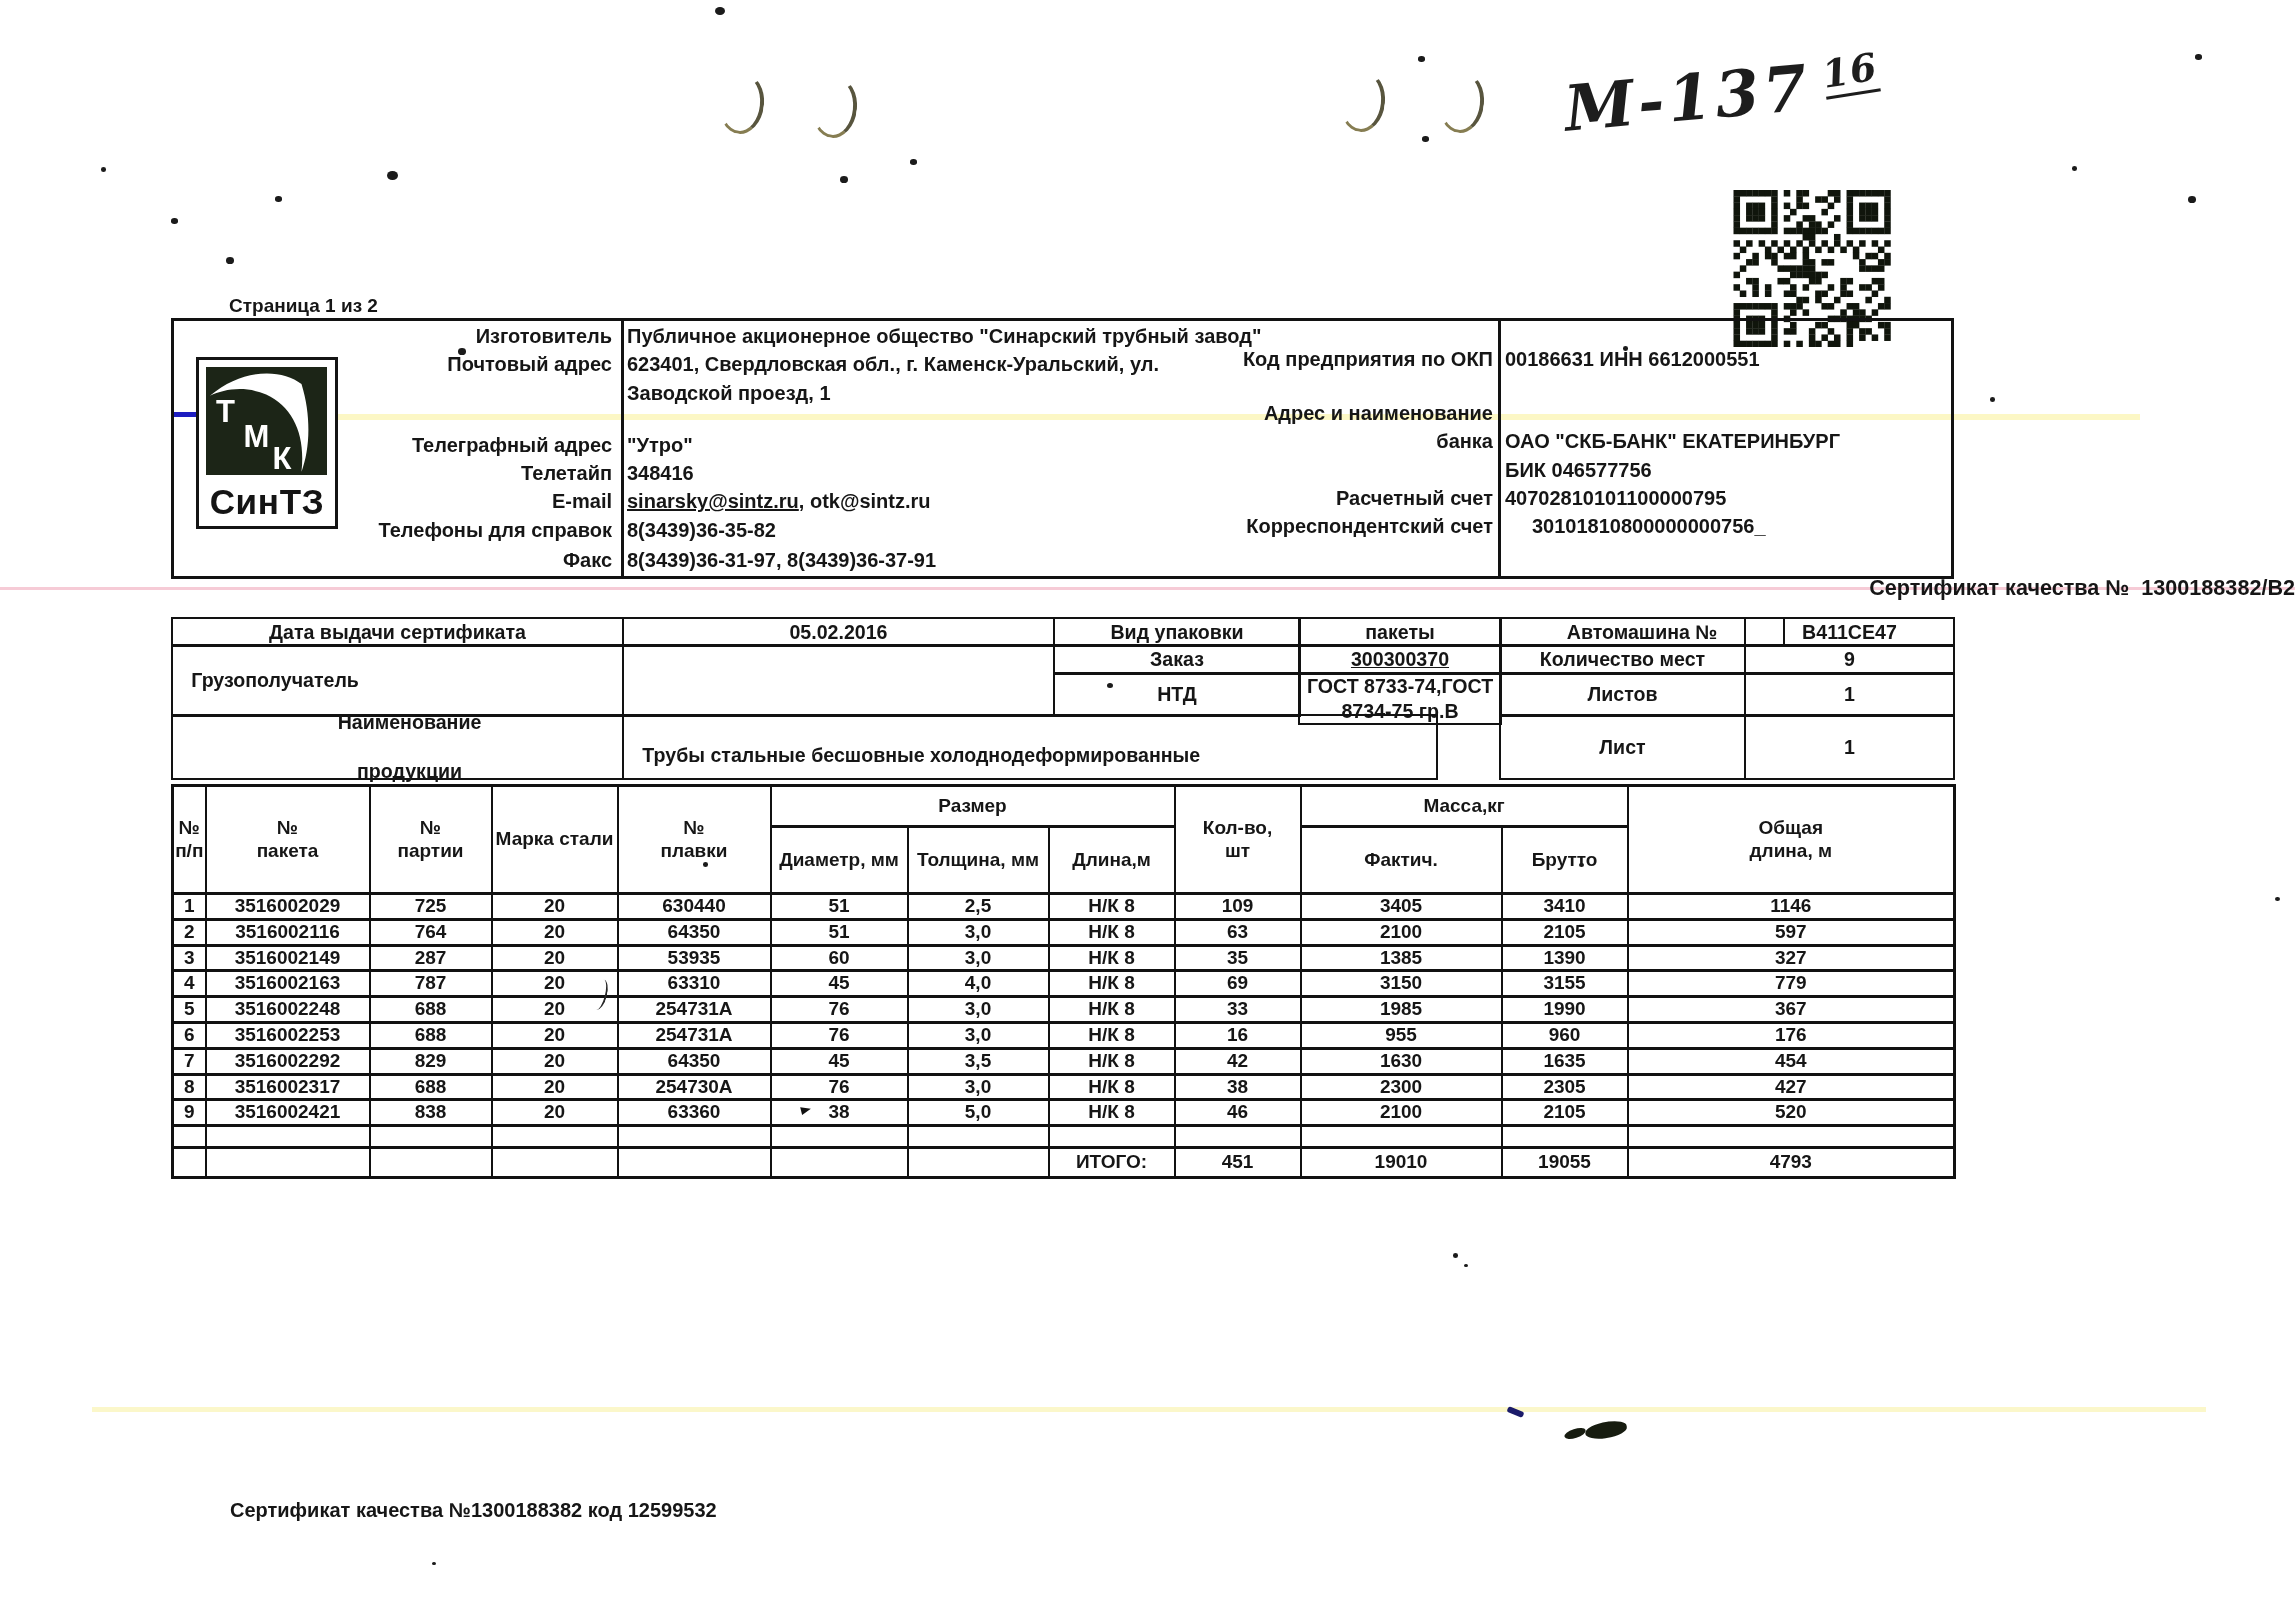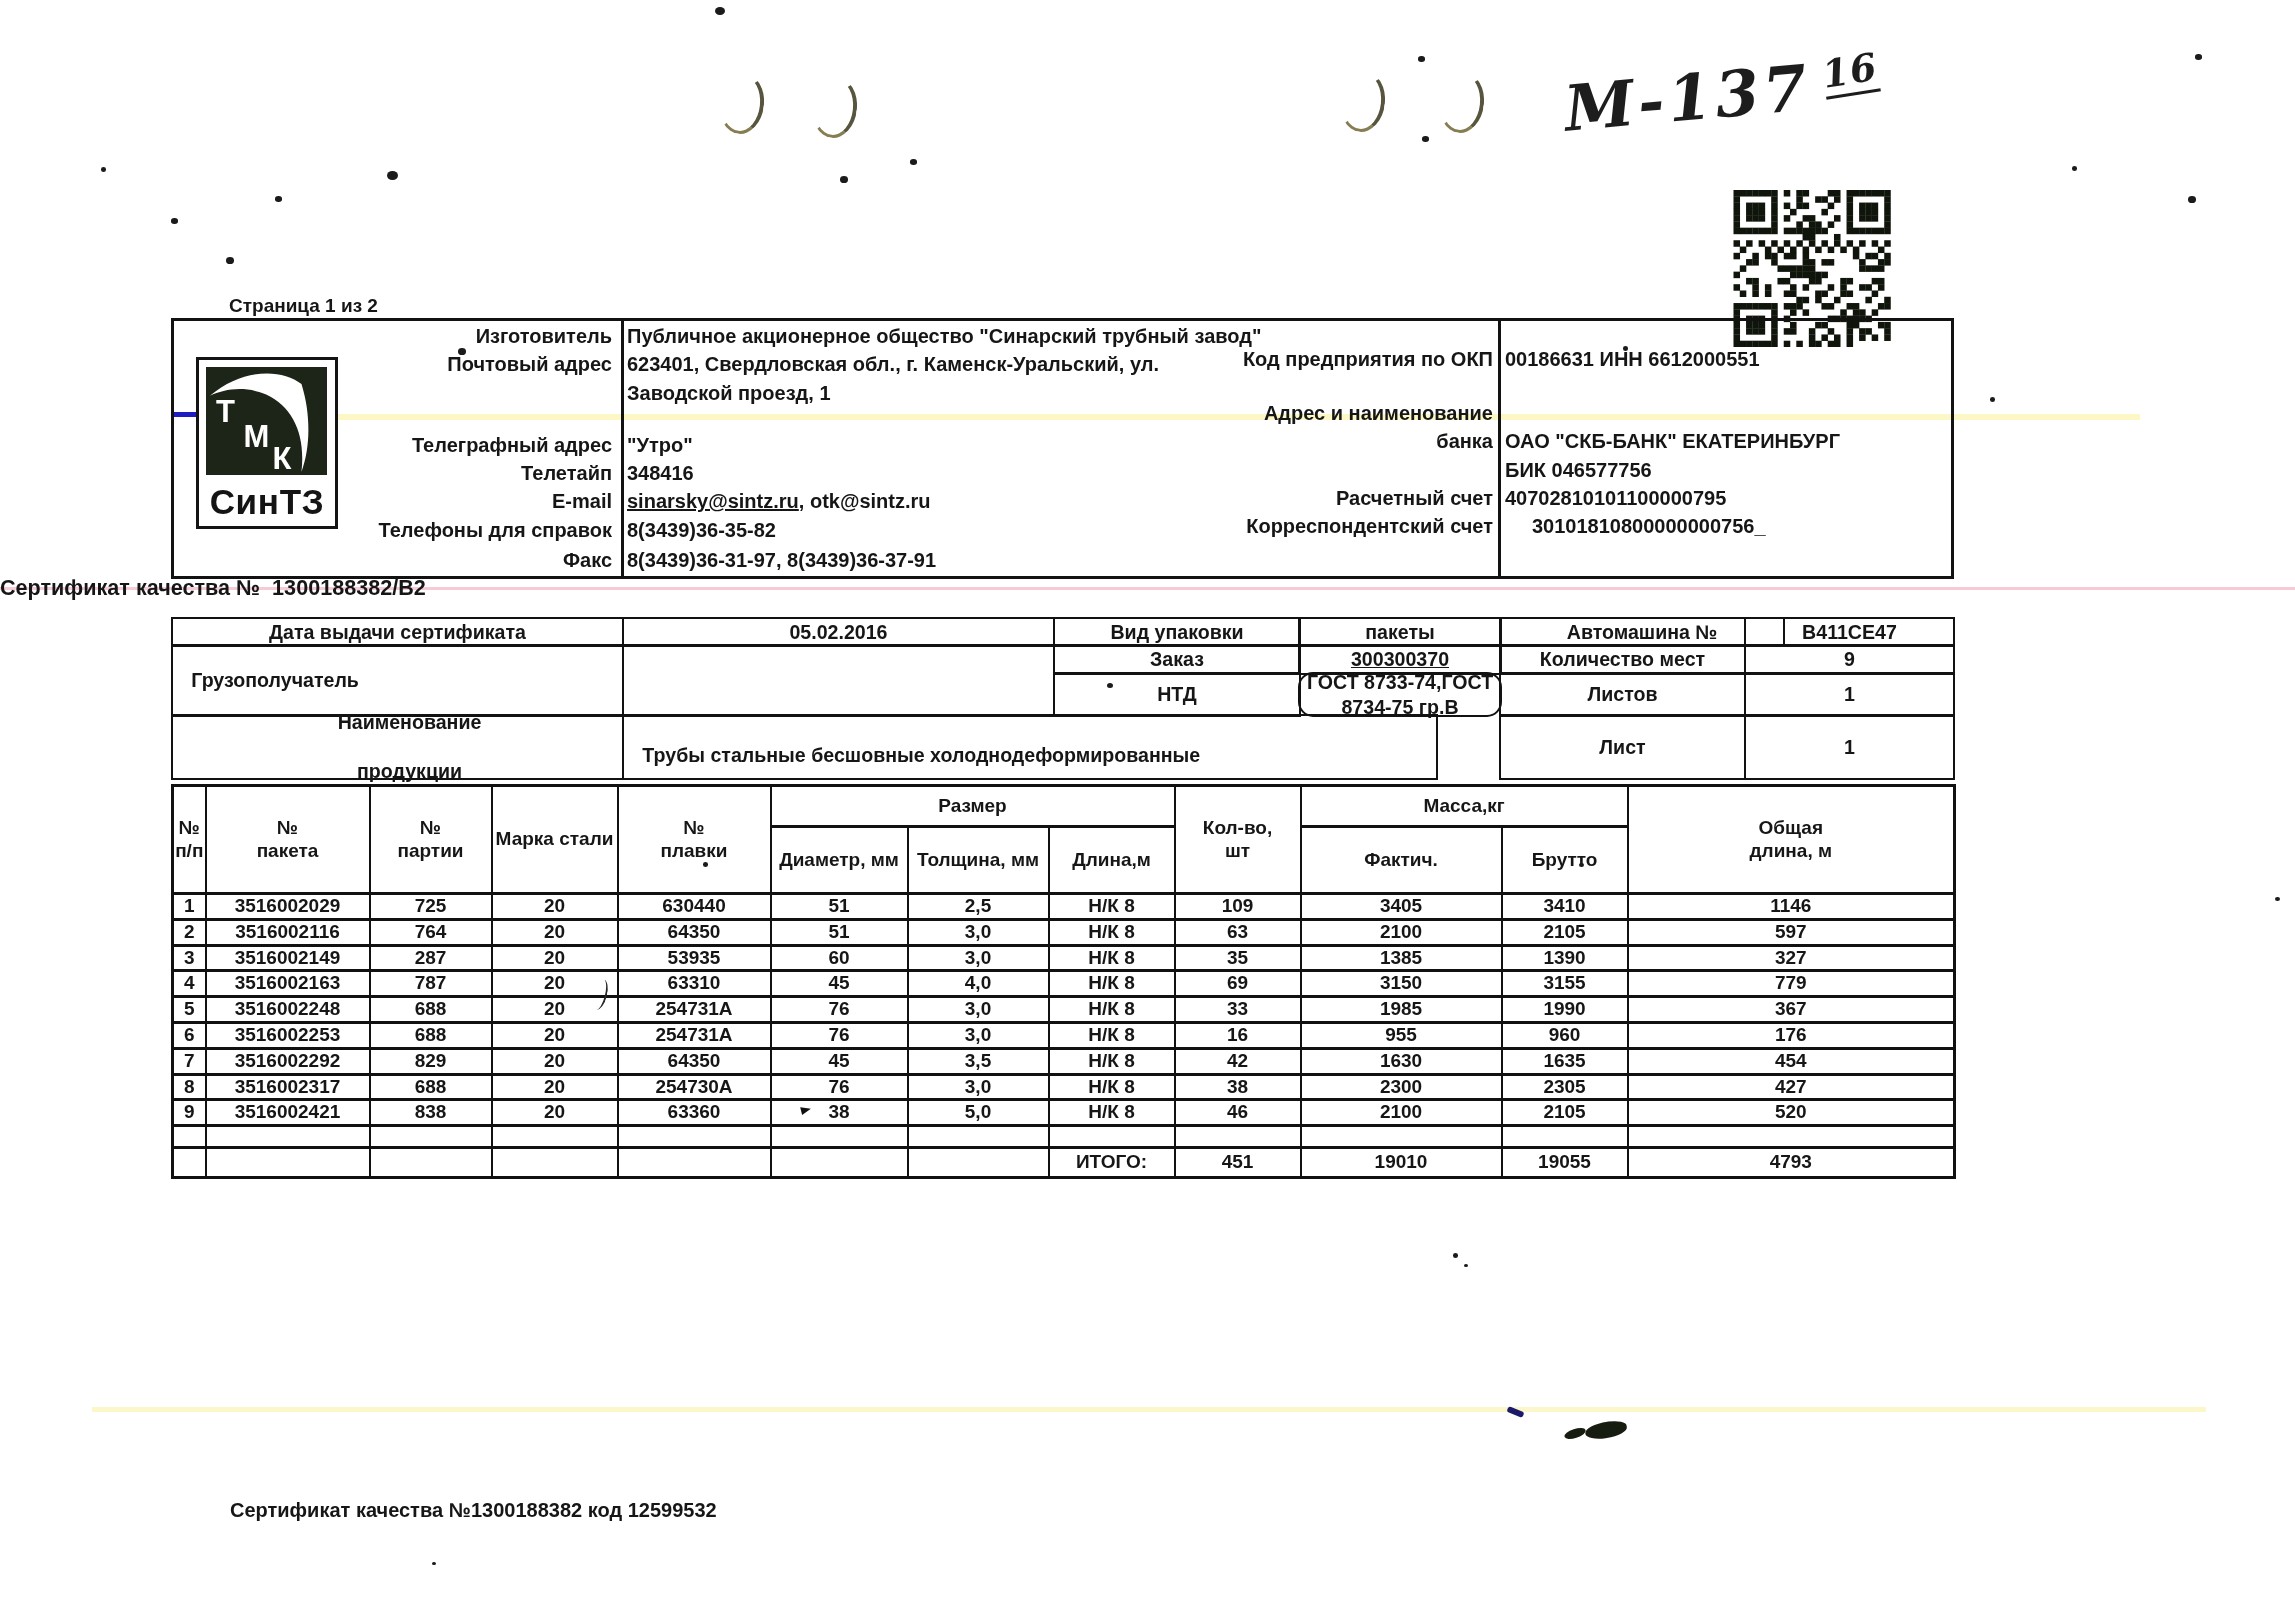--- a/index.html
+++ b/index.html
@@ -39,7 +39,7 @@
 
   
   .page-label{position:absolute;left:229px;top:295px;font-size:19px;font-weight:700;}
-  .cert-title{position:absolute;left:0;top:575px;width:2295px;text-align:left;
+  .cert-title{position:absolute;left:0;top:575px;width:2295px;text-align:right;
             font-size:21.6px;font-weight:700;white-space:pre;}
   .footer-text{position:absolute;left:230px;top:1499px;font-size:20px;font-weight:700;}
 

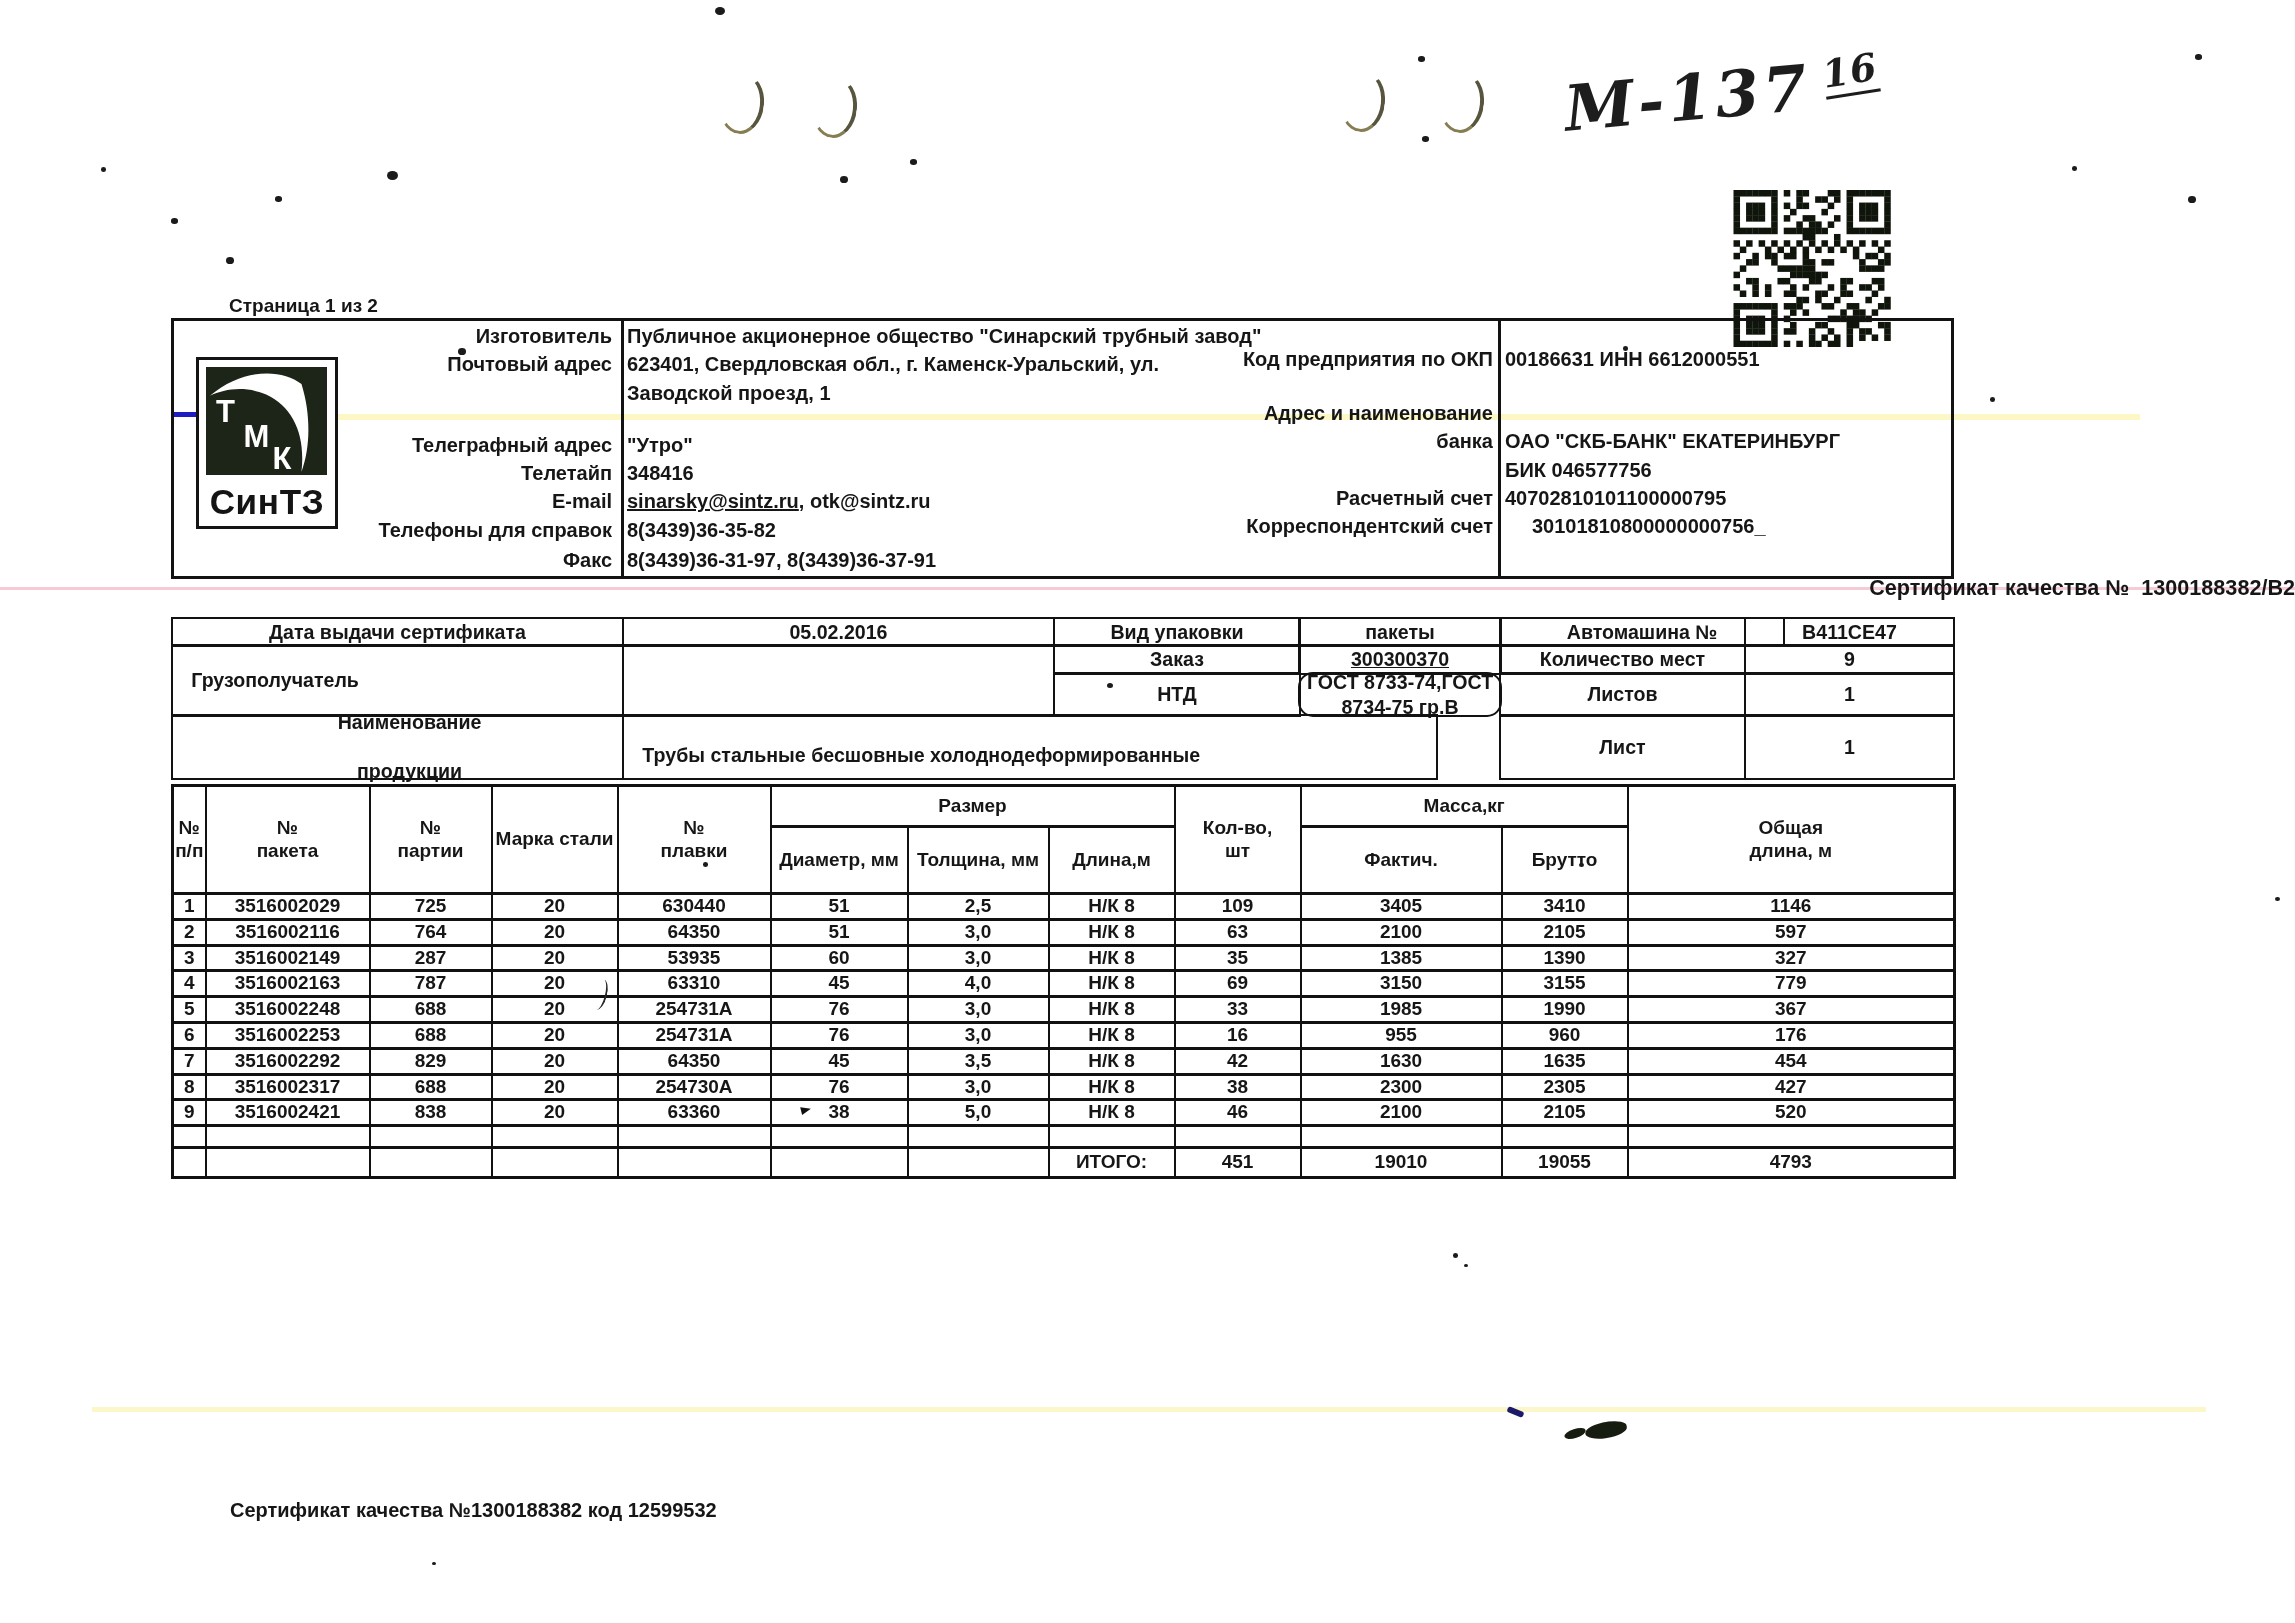--- a/index.html
+++ b/index.html
@@ -447,7 +447,7 @@
   <div class="dcell" style="left:1744px;top:644px;width:211px;height:31px;">9</div>
 
   <div class="dcell" style="left:1053px;top:672px;width:248px;height:45px;">НТД</div>
-  <div class="dcell" style="left:1298px;top:672px;width:204px;height:45px;border-radius:15px;">ГОСТ 8733-74,ГОСТ
+  <div class="dcell" style="left:1298px;top:672px;width:204px;height:53px;">ГОСТ 8733-74,ГОСТ
 8734-75 гр.В</div>
   <div class="dcell" style="left:1499px;top:672px;width:247px;height:45px;">Листов</div>
   <div class="dcell" style="left:1744px;top:672px;width:211px;height:45px;">1</div>

